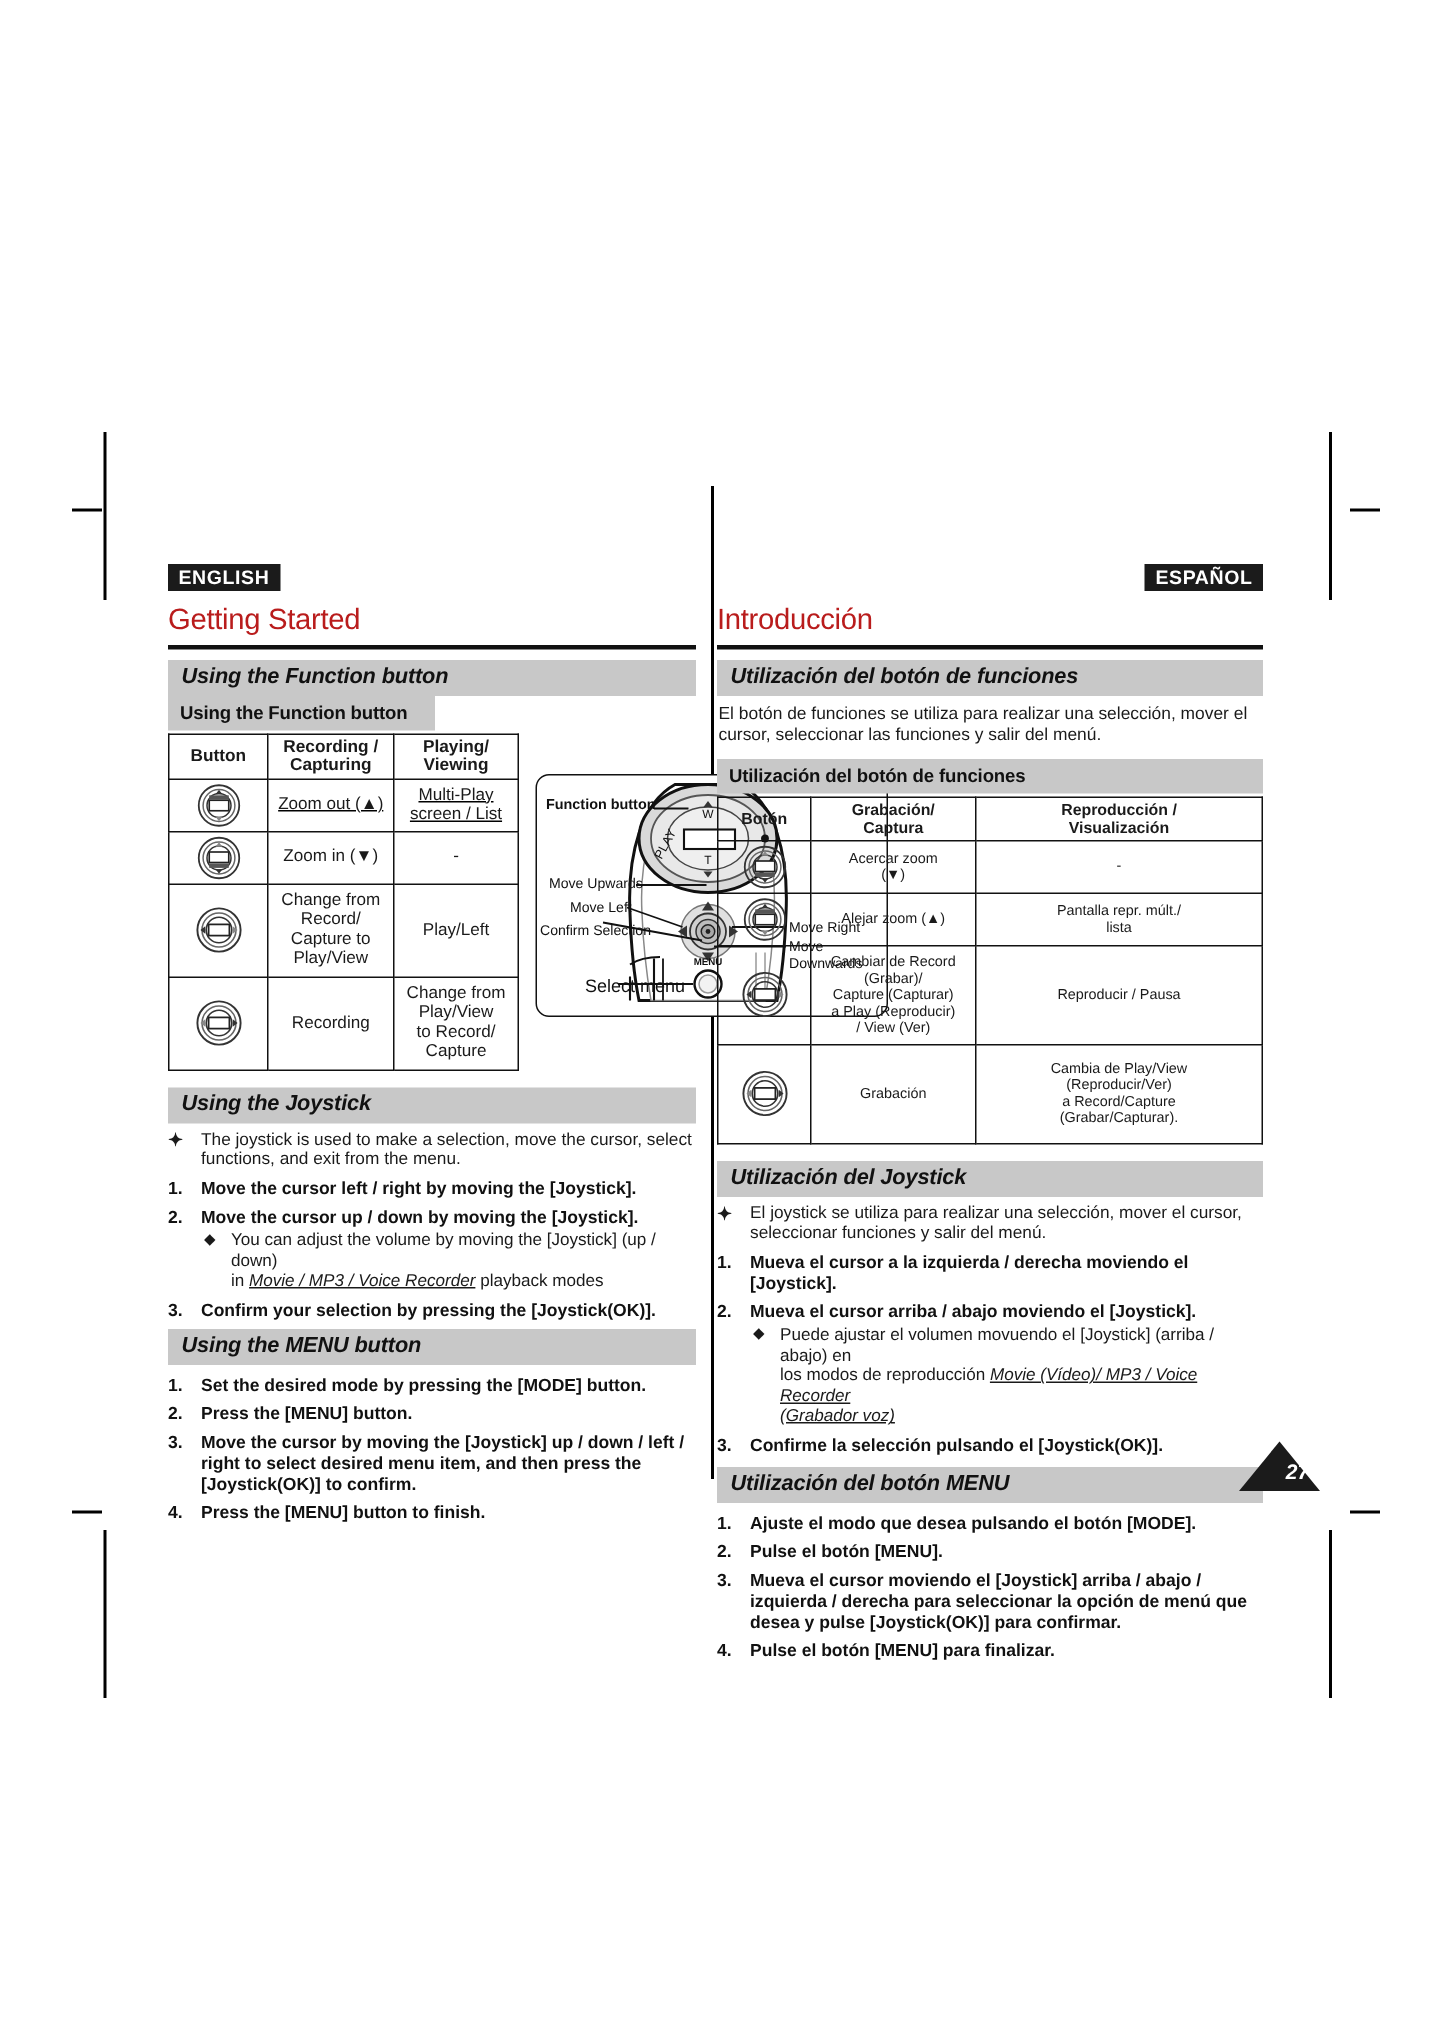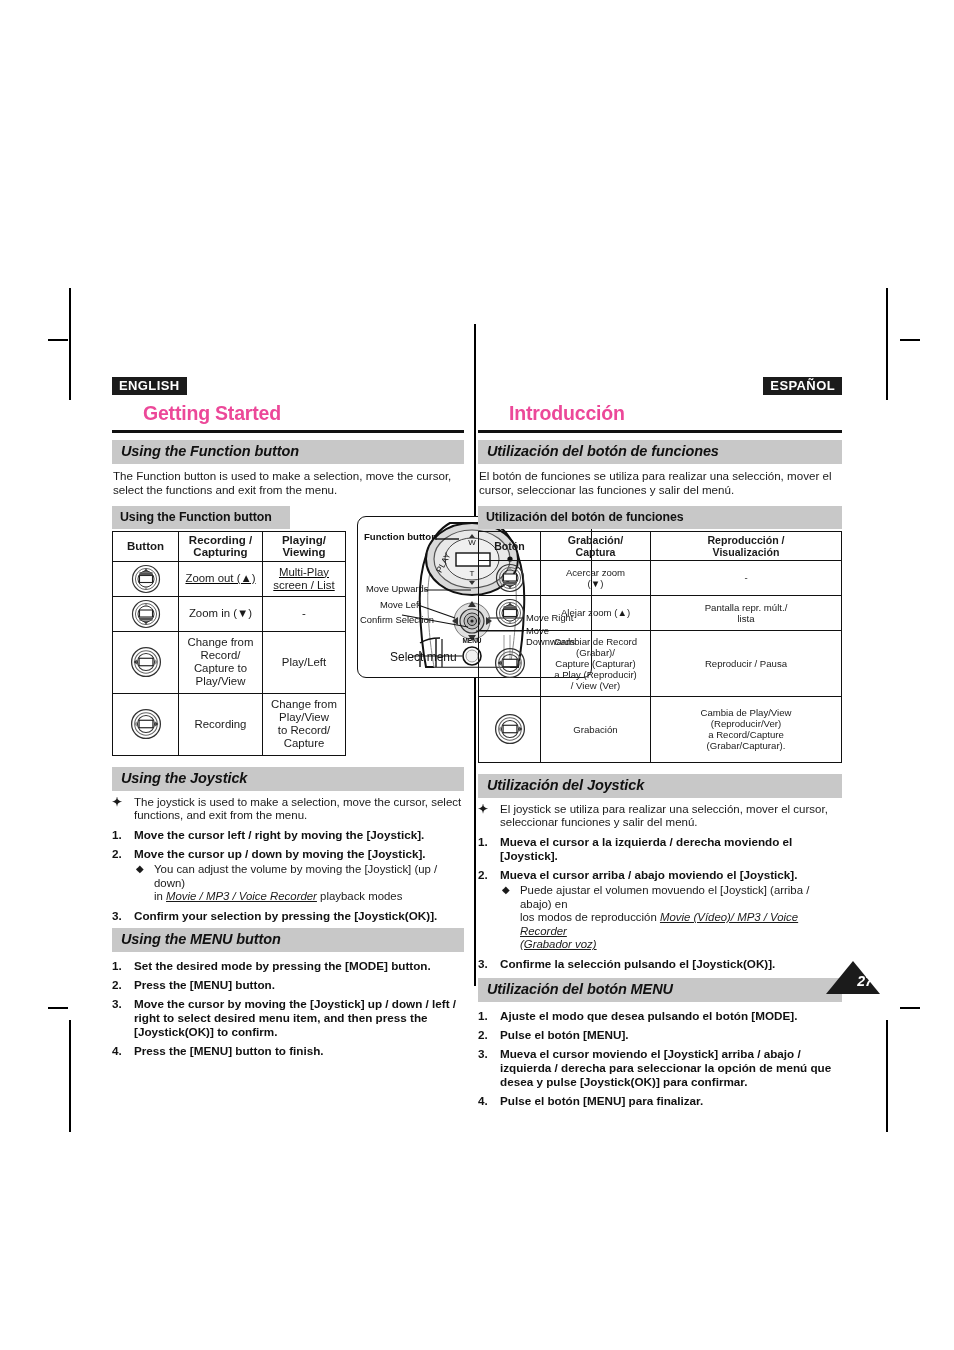--- a/index.html
+++ b/index.html
@@ -36,8 +36,8 @@
 
   
   .chapter{
-    font-size:19.5px;font-weight:bold;color:#ec4899;
-    margin-top:6px;padding-bottom:5px;letter-spacing:-.2px;margin-left:31px;
+    font-size:19.5px;font-weight:normal;color:#b91c1c;
+    margin-top:6px;padding-bottom:5px;letter-spacing:-.2px;
   }
   .title-rule{height:2.5px;background:#111;margin-bottom:7px;}
 

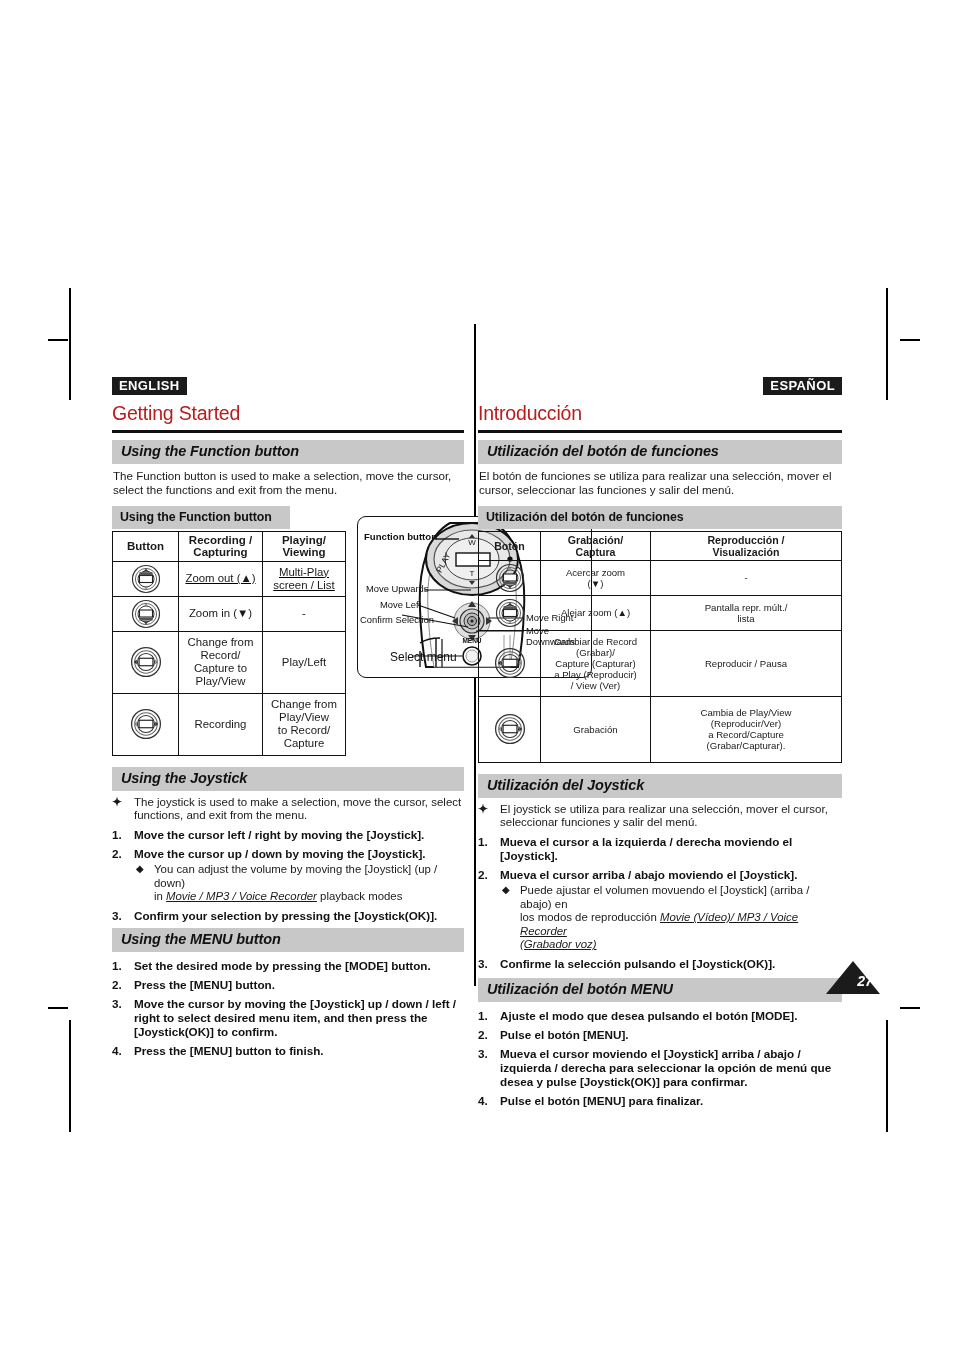--- a/index.html
+++ b/index.html
@@ -133,7 +133,6 @@
       <div class="title-rule"></div>
 
       <div class="sec-head">Using the Function button</div>
-      <div class="intro-p">The Function button is used to make a selection, move the cursor, select the functions and exit from the menu.</div>
 
       <div class="sec-head sm" style="width:170px;">Using the Function button</div>
 

